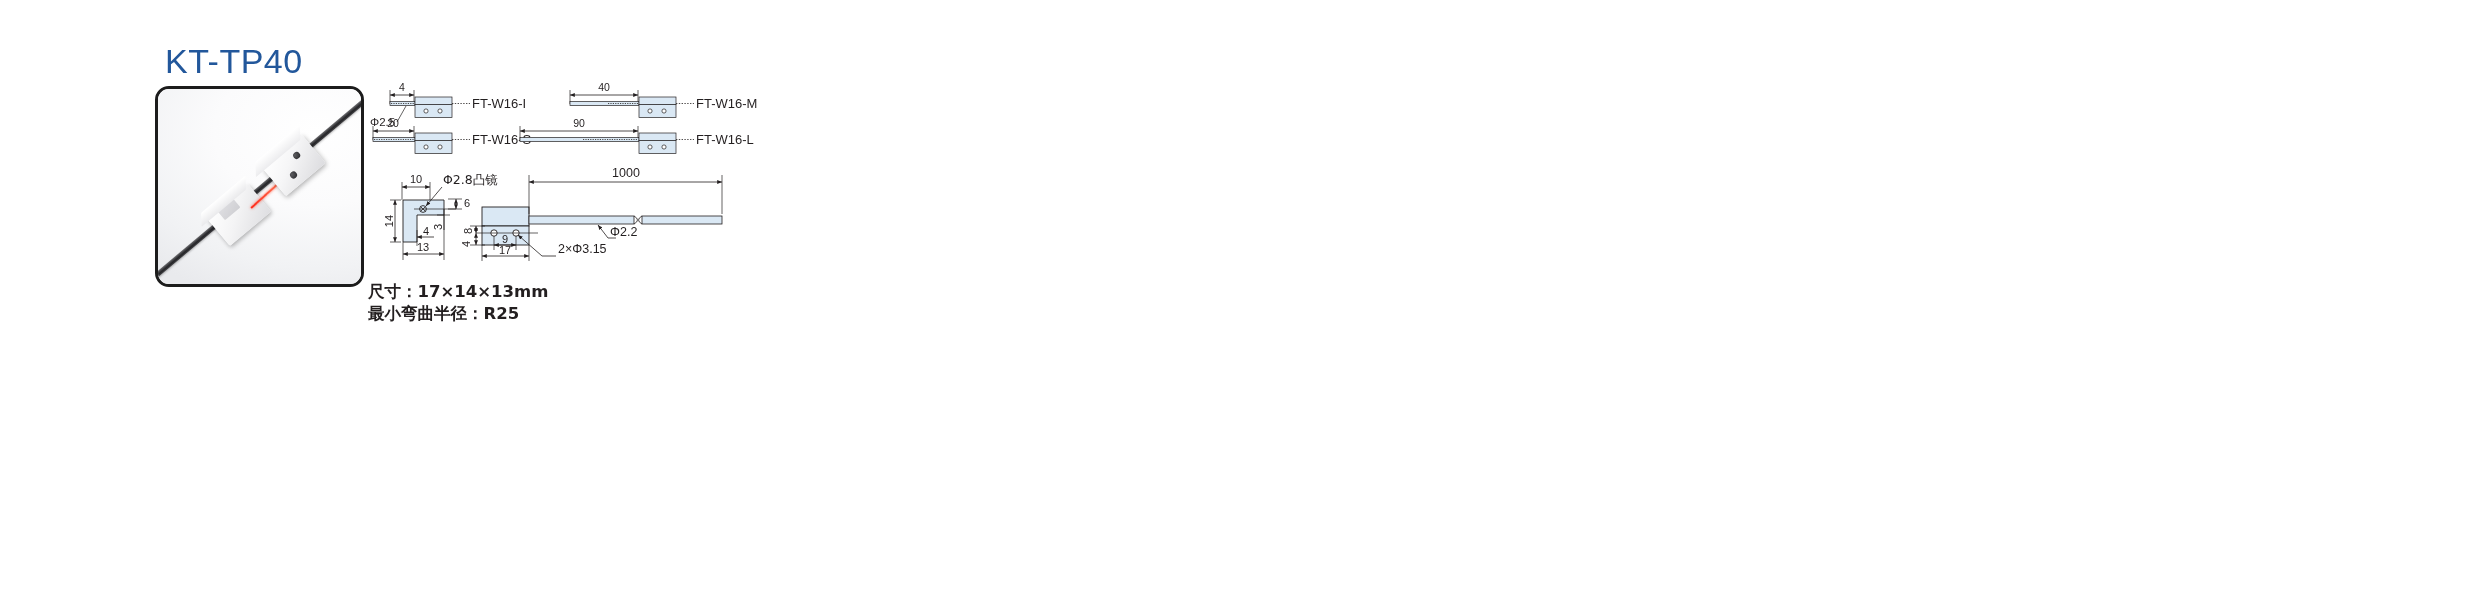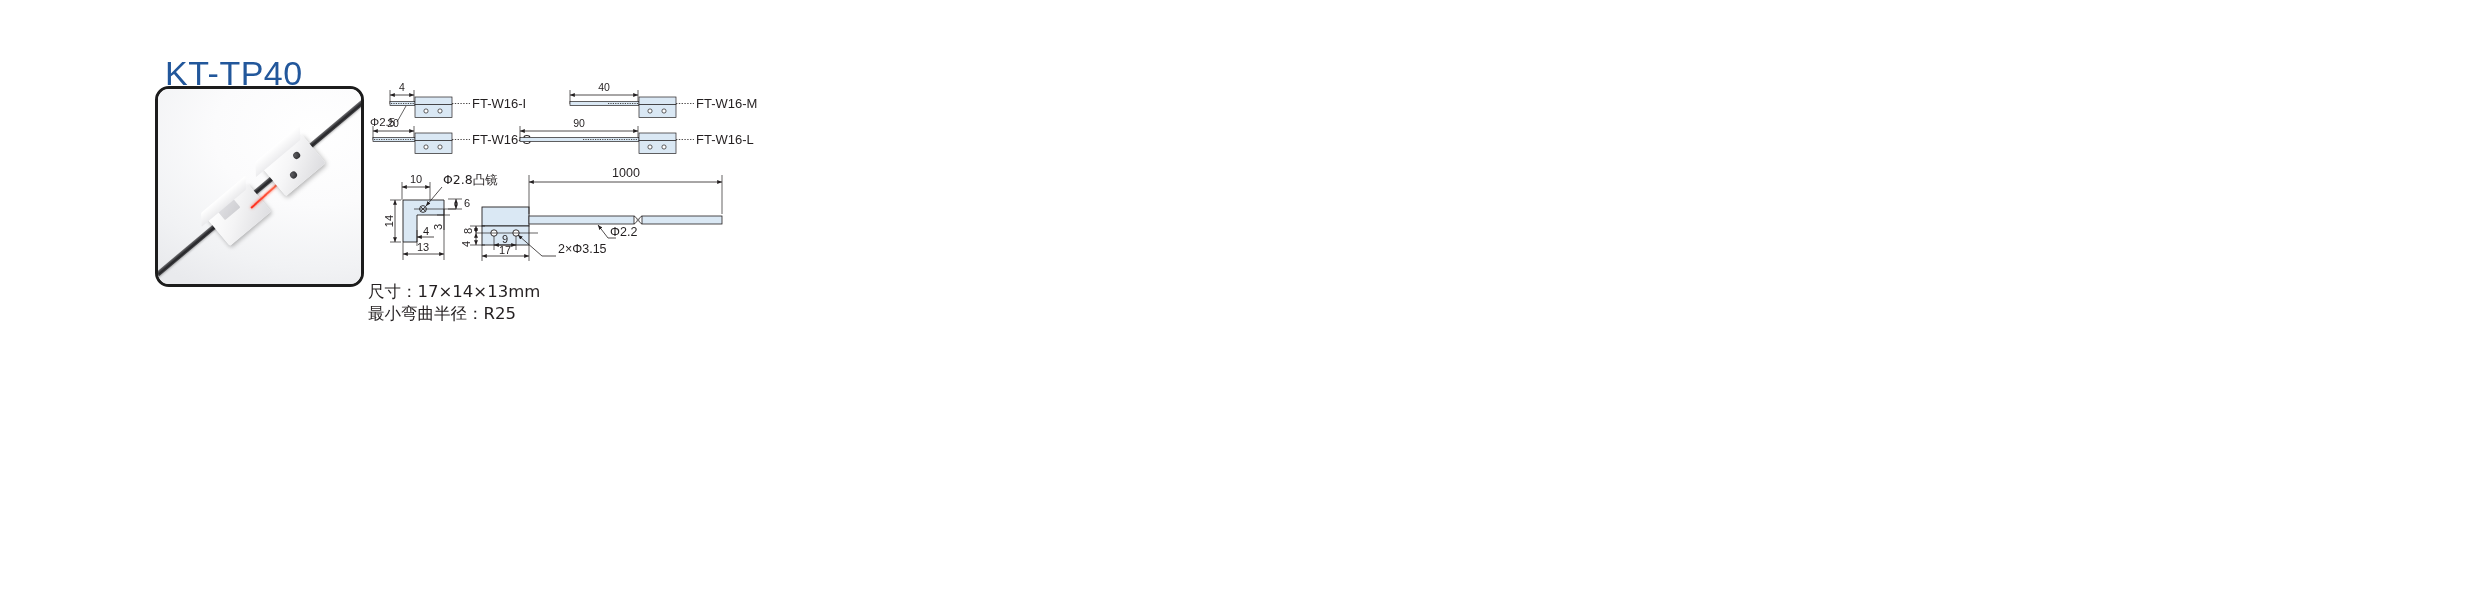--- a/index.html
+++ b/index.html
@@ -8,7 +8,7 @@
 
   
   .title{
-    position:absolute;left:165px;top:54px;
+    position:absolute;left:165px;top:42px;
     font-size:34px;font-weight:400;letter-spacing:.5px;
     color:#22579b;white-space:nowrap;
   }

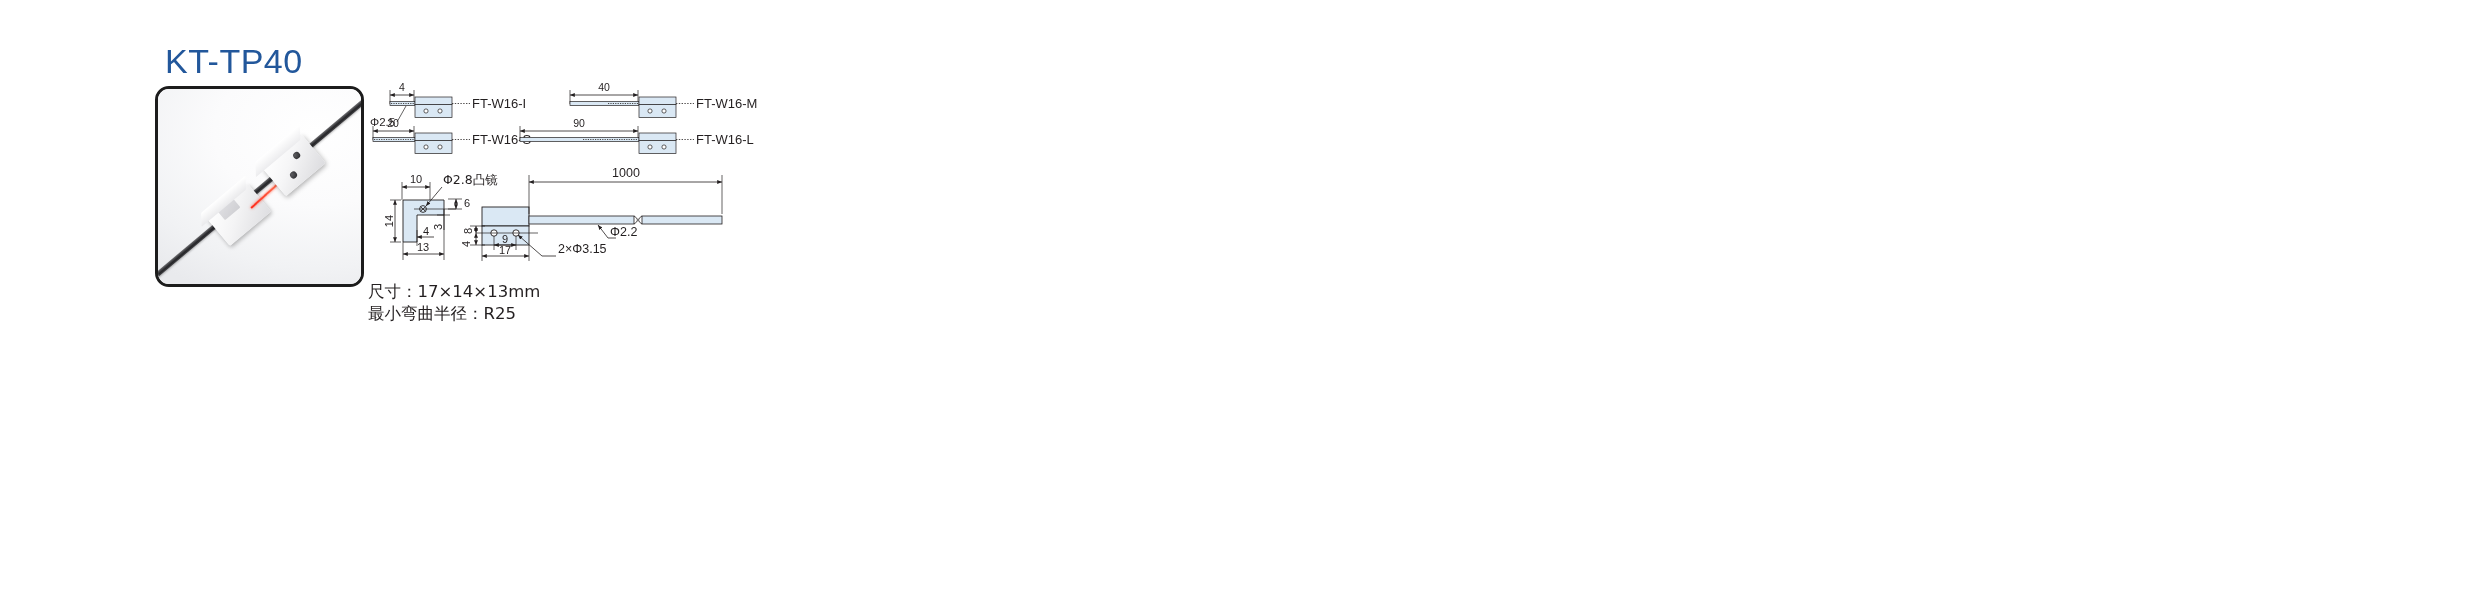--- a/index.html
+++ b/index.html
@@ -61,7 +61,7 @@
 
   
   .spec{position:absolute;left:368px;font-size:16.5px;color:#231f20;white-space:nowrap;
-        font-family:"DejaVu Sans","Liberation Sans",sans-serif;}
+        font-family:"DejaVu Sans","Liberation Sans",sans-serif;font-weight:bold;}
   .spec-1{top:281px;}
   .spec-2{top:303px;text-align:right;}
 </style>

